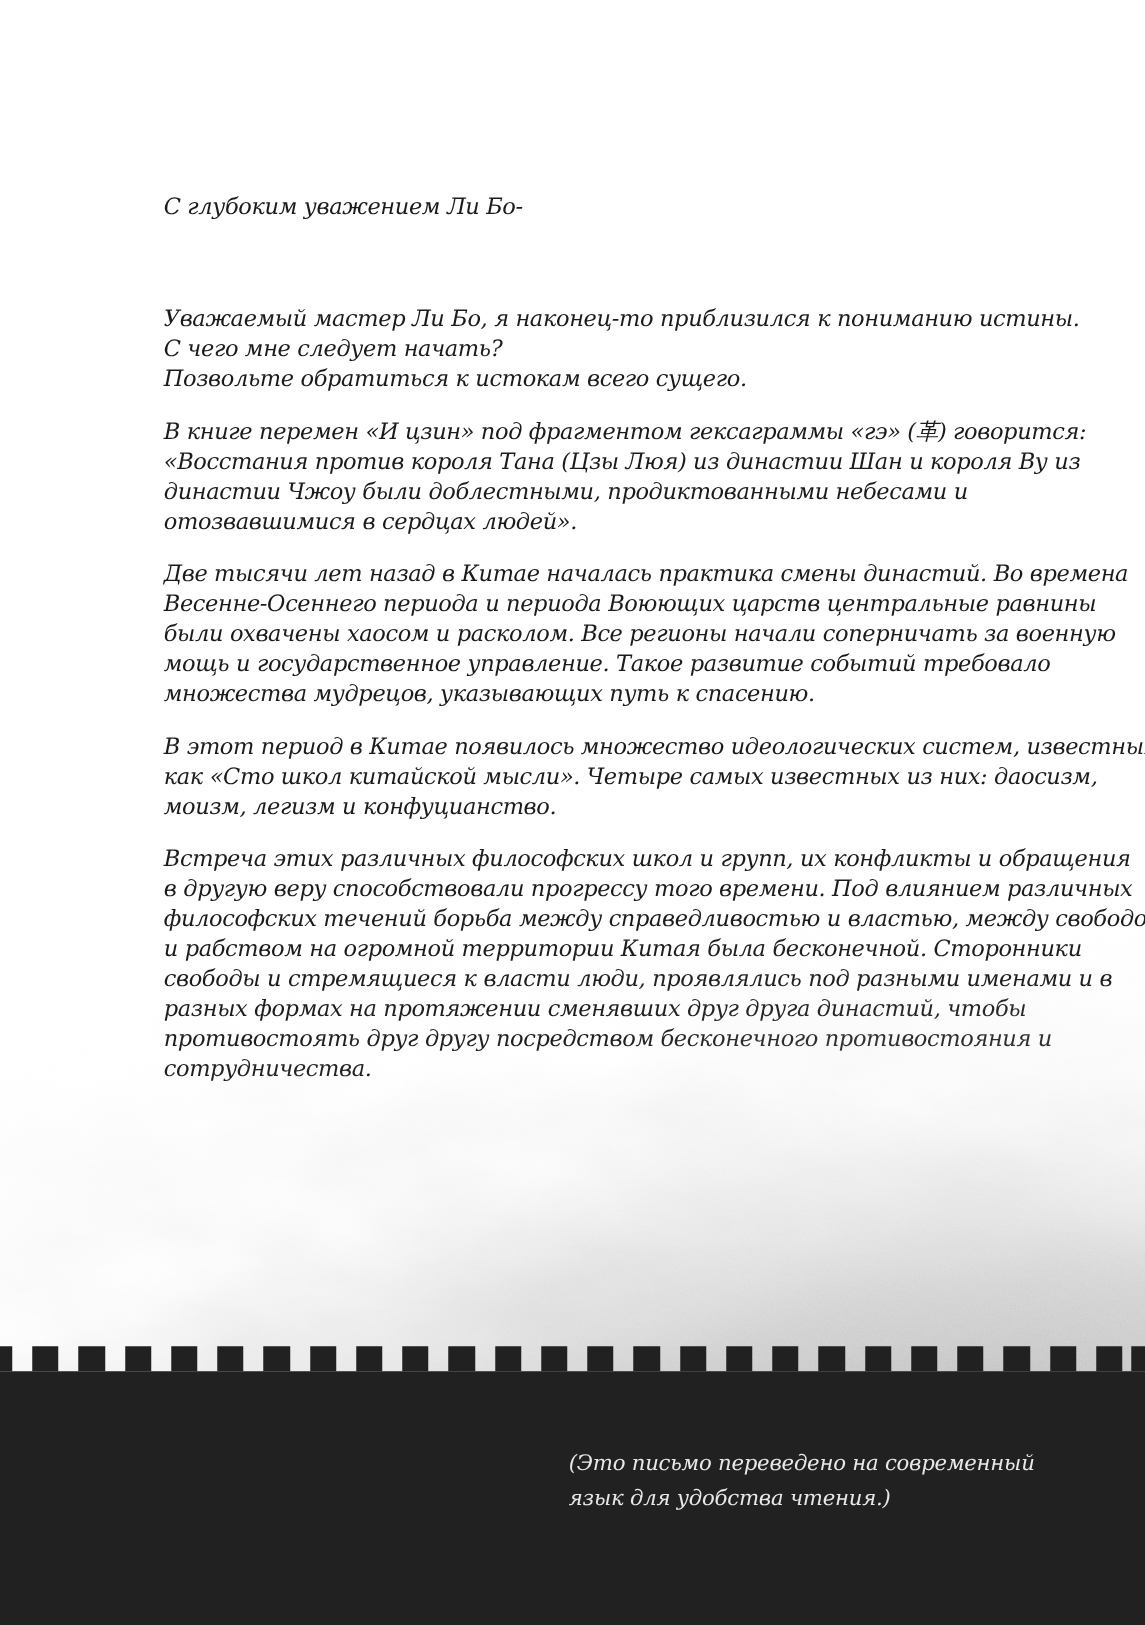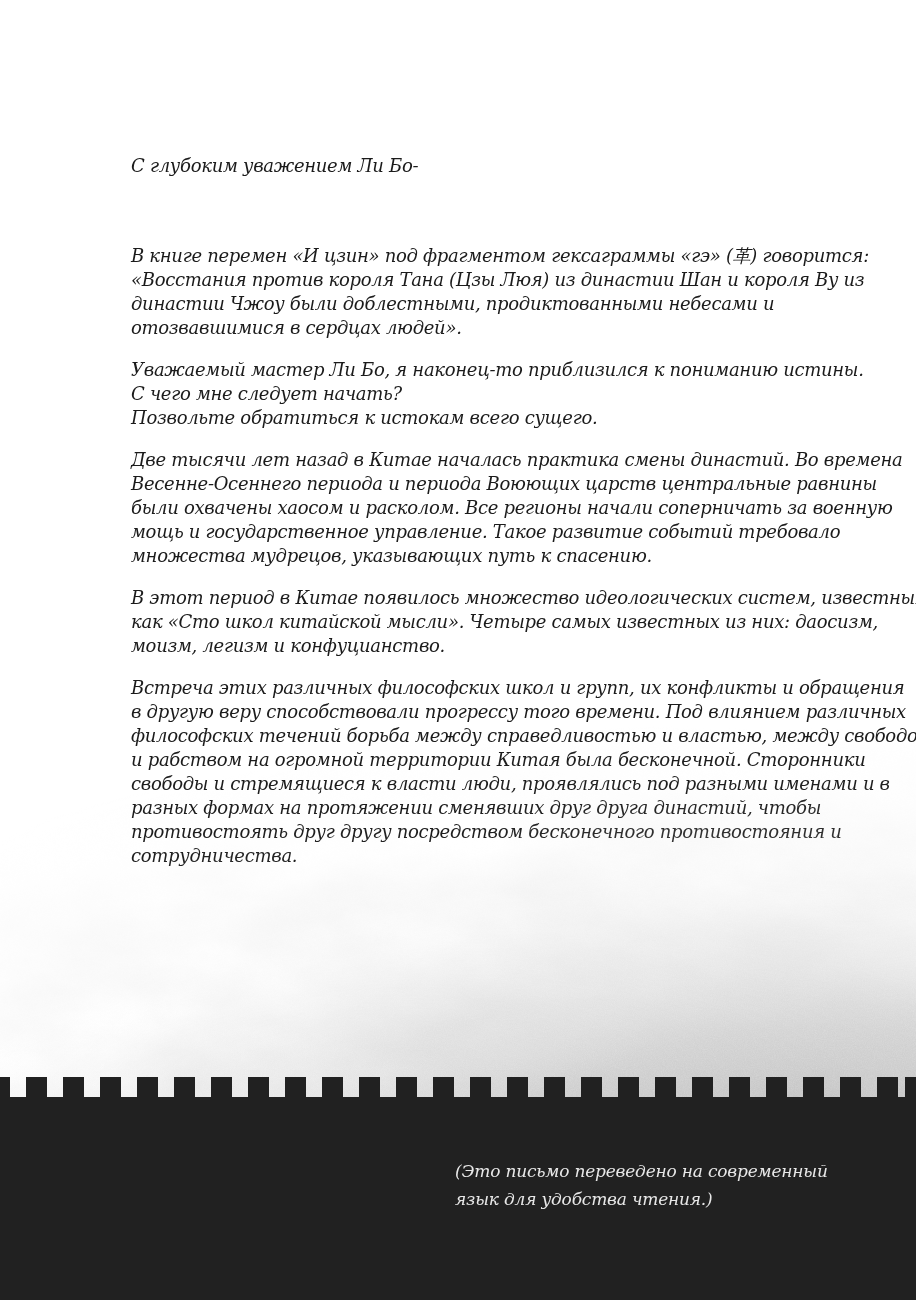--- a/index.html
+++ b/index.html
@@ -90,13 +90,13 @@
   <p class="letter-text sig">С глубоким уважением Ли Бо-</p>
 
   <div class="paras">
+    <p class="letter-text">Уважаемый мастер Ли Бо, я наконец-то приблизился к пониманию истины.
+С чего мне следует начать?
+Позвольте обратиться к истокам всего сущего.</p>
     <p class="letter-text">В книге перемен «И цзин» под фрагментом гексаграммы «гэ» (革) говорится:
 «Восстания против короля Тана (Цзы Люя) из династии Шан и короля Ву из
 династии Чжоу были доблестными, продиктованными небесами и
 отозвавшимися в сердцах людей».</p>
-    <p class="letter-text">Уважаемый мастер Ли Бо, я наконец-то приблизился к пониманию истины.
-С чего мне следует начать?
-Позвольте обратиться к истокам всего сущего.</p>
     <p class="letter-text">Две тысячи лет назад в Китае началась практика смены династий. Во времена
 Весенне-Осеннего периода и периода Воюющих царств центральные равнины
 были охвачены хаосом и расколом. Все регионы начали соперничать за военную

